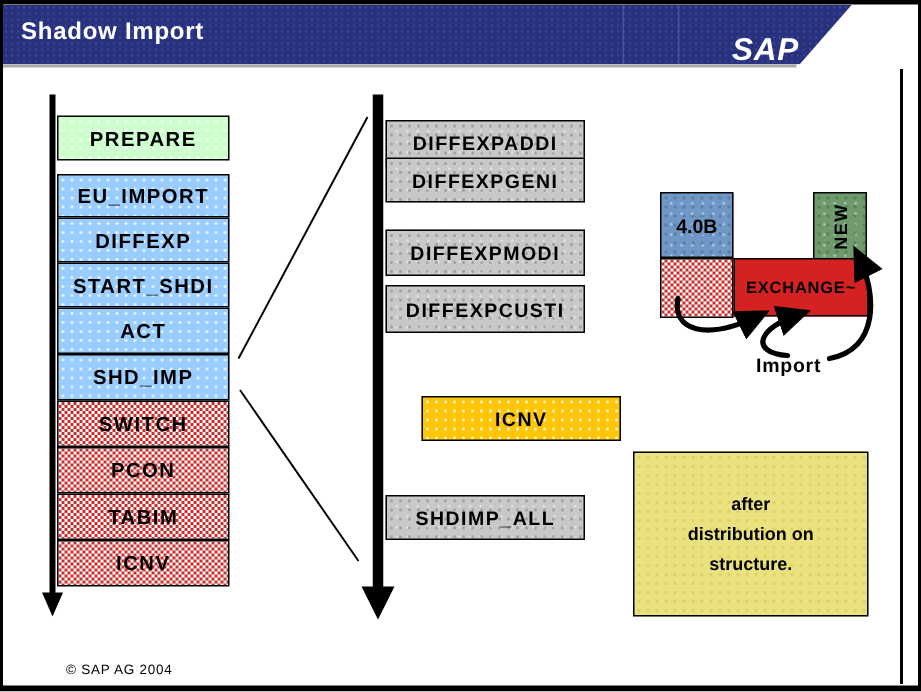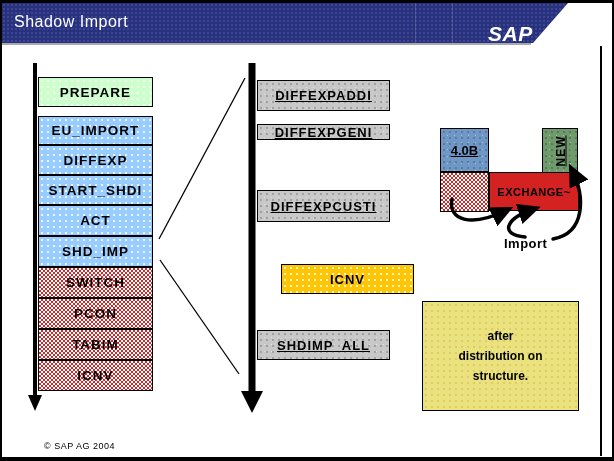--- a/index.html
+++ b/index.html
@@ -21,7 +21,7 @@
   .header-shadow { position:absolute; left:0; top:40px; width:529px; height:2px; background:#a9a9a9; z-index:3; }
   .hline { position:absolute; top:0; width:1px; height:40px; background:rgba(255,255,255,.14); }
   .slide-title {
-    position:absolute; left:12px; top:10px; font-size:16px; font-weight:normal;
+    position:absolute; left:12px; top:10px; font-size:16px; font-weight:bold;
     color:#fff; letter-spacing:.5px; white-space:nowrap;
   }
   .sap-logo {

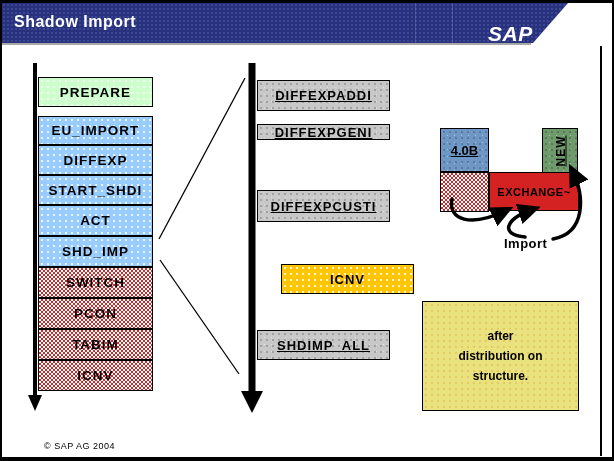--- a/index.html
+++ b/index.html
@@ -39,7 +39,7 @@
     z-index:2;
   }
   .dots-light { background-image:radial-gradient(rgba(255,255,255,.8) .8px, transparent 1.1px); background-size:6px 6px; }
-  .dots-dark  { background-image:radial-gradient(rgba(0,0,0,.20) .8px, transparent 1.1px), radial-gradient(rgba(255,255,255,.45) .7px, transparent 1px); background-size:6px 6px, 7px 7px; background-position:0 0, 3px 3px;text-decoration:underline; }
+  .dots-dark  { background-image:radial-gradient(rgba(0,0,0,.20) .8px, transparent 1.1px), radial-gradient(rgba(255,255,255,.45) .7px, transparent 1px); background-size:6px 6px, 7px 7px; background-position:0 0, 3px 3px; }
   .fill-green  { background-color:#CCFFCC; }
   .fill-blue   { background-color:#99CCFF; }
   .fill-gray   { background-color:#C8C8C8; }

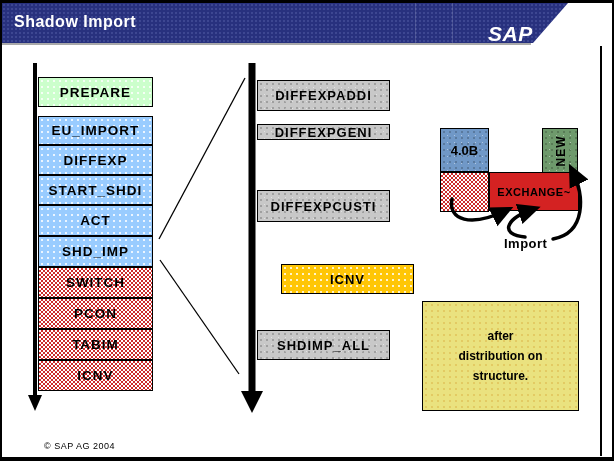--- a/index.html
+++ b/index.html
@@ -124,7 +124,7 @@
   <div class="box left-box fill-checker" style="top:357px;height:31px">ICNV</div>
 
   <div class="box mid-box fill-gray dots-dark" style="top:77px;height:31px">DIFFEXPADDI</div>
-  <div class="box mid-box fill-gray dots-dark" style="top:121px;height:16px">DIFFEXPGENI</div>
+  <div class="box mid-box fill-gray dots-dark" style="top:102px;height:30px">DIFFEXPGENI</div>
   <div class="box mid-box fill-gray dots-dark" style="top:187px;height:32px">DIFFEXPCUSTI</div>
   <div class="box mid-box fill-yellow dots-light" style="top:261px;height:30px">ICNV</div>
   <div class="box mid-box fill-gray dots-dark" style="top:327px;height:30px">SHDIMP_ALL</div>

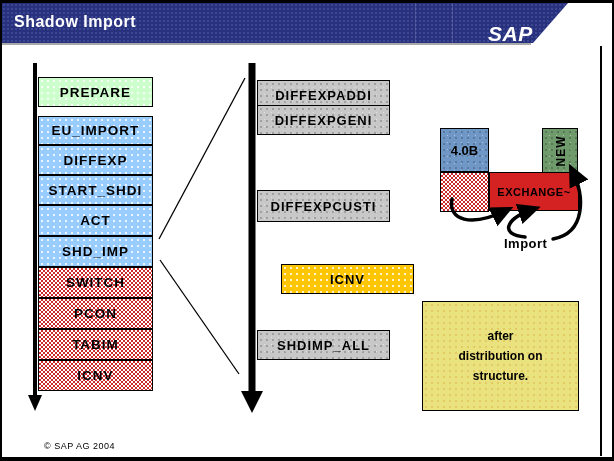--- a/index.html
+++ b/index.html
@@ -125,6 +125,7 @@
 
   <div class="box mid-box fill-gray dots-dark" style="top:77px;height:31px">DIFFEXPADDI</div>
   <div class="box mid-box fill-gray dots-dark" style="top:102px;height:30px">DIFFEXPGENI</div>
+  <div class="box mid-box fill-gray dots-dark" style="top:150px;height:31px">DIFFEXPMODI</div>
   <div class="box mid-box fill-gray dots-dark" style="top:187px;height:32px">DIFFEXPCUSTI</div>
   <div class="box mid-box fill-yellow dots-light" style="top:261px;height:30px">ICNV</div>
   <div class="box mid-box fill-gray dots-dark" style="top:327px;height:30px">SHDIMP_ALL</div>

